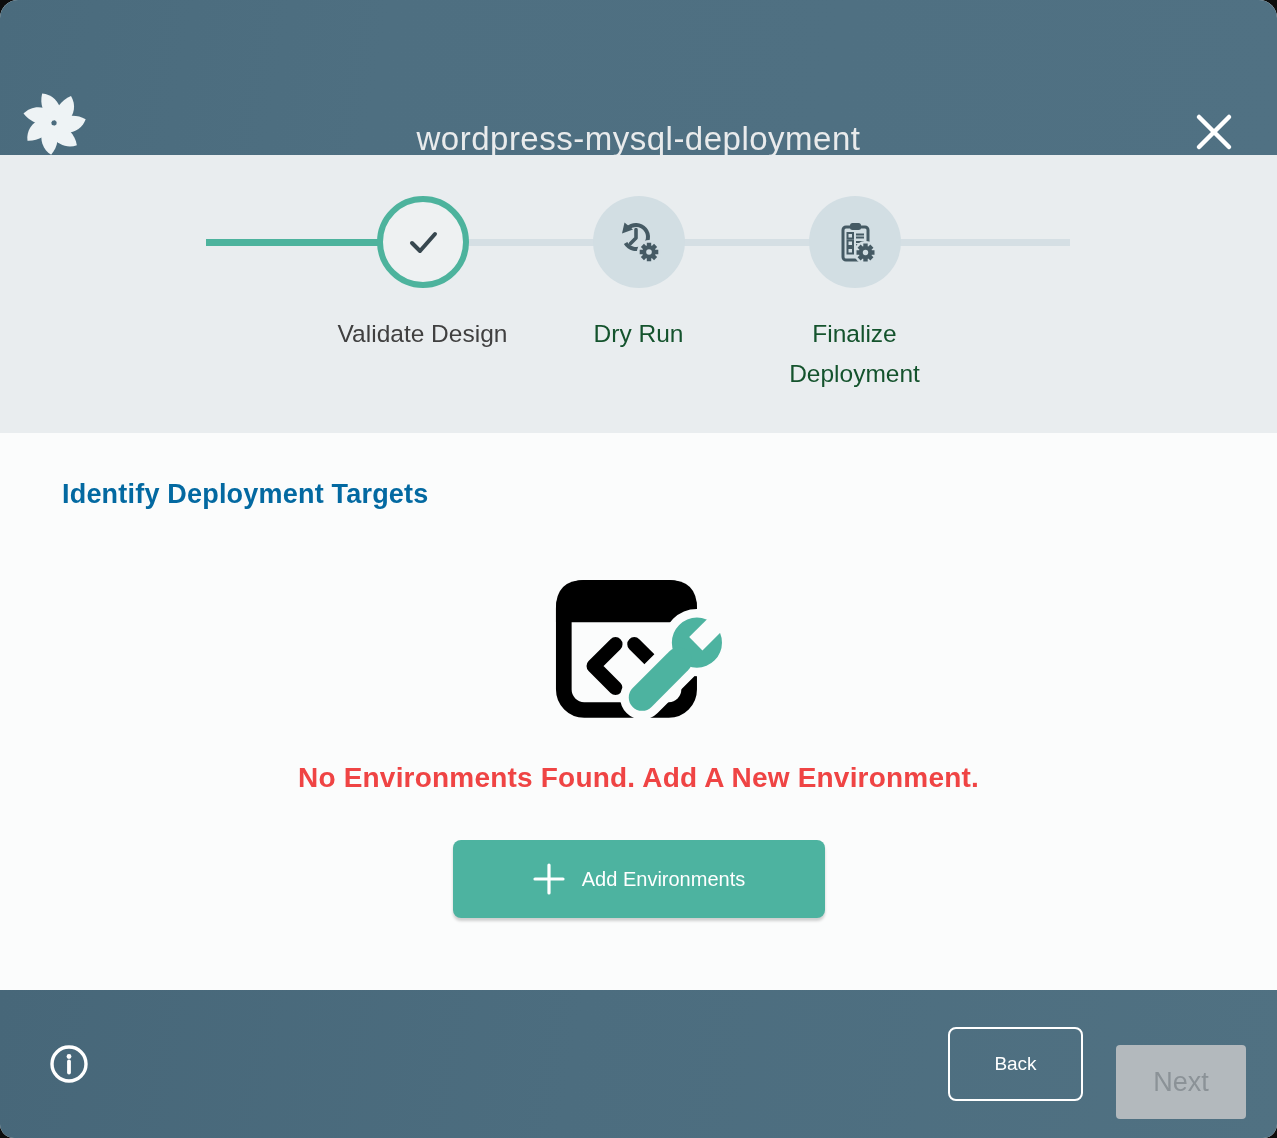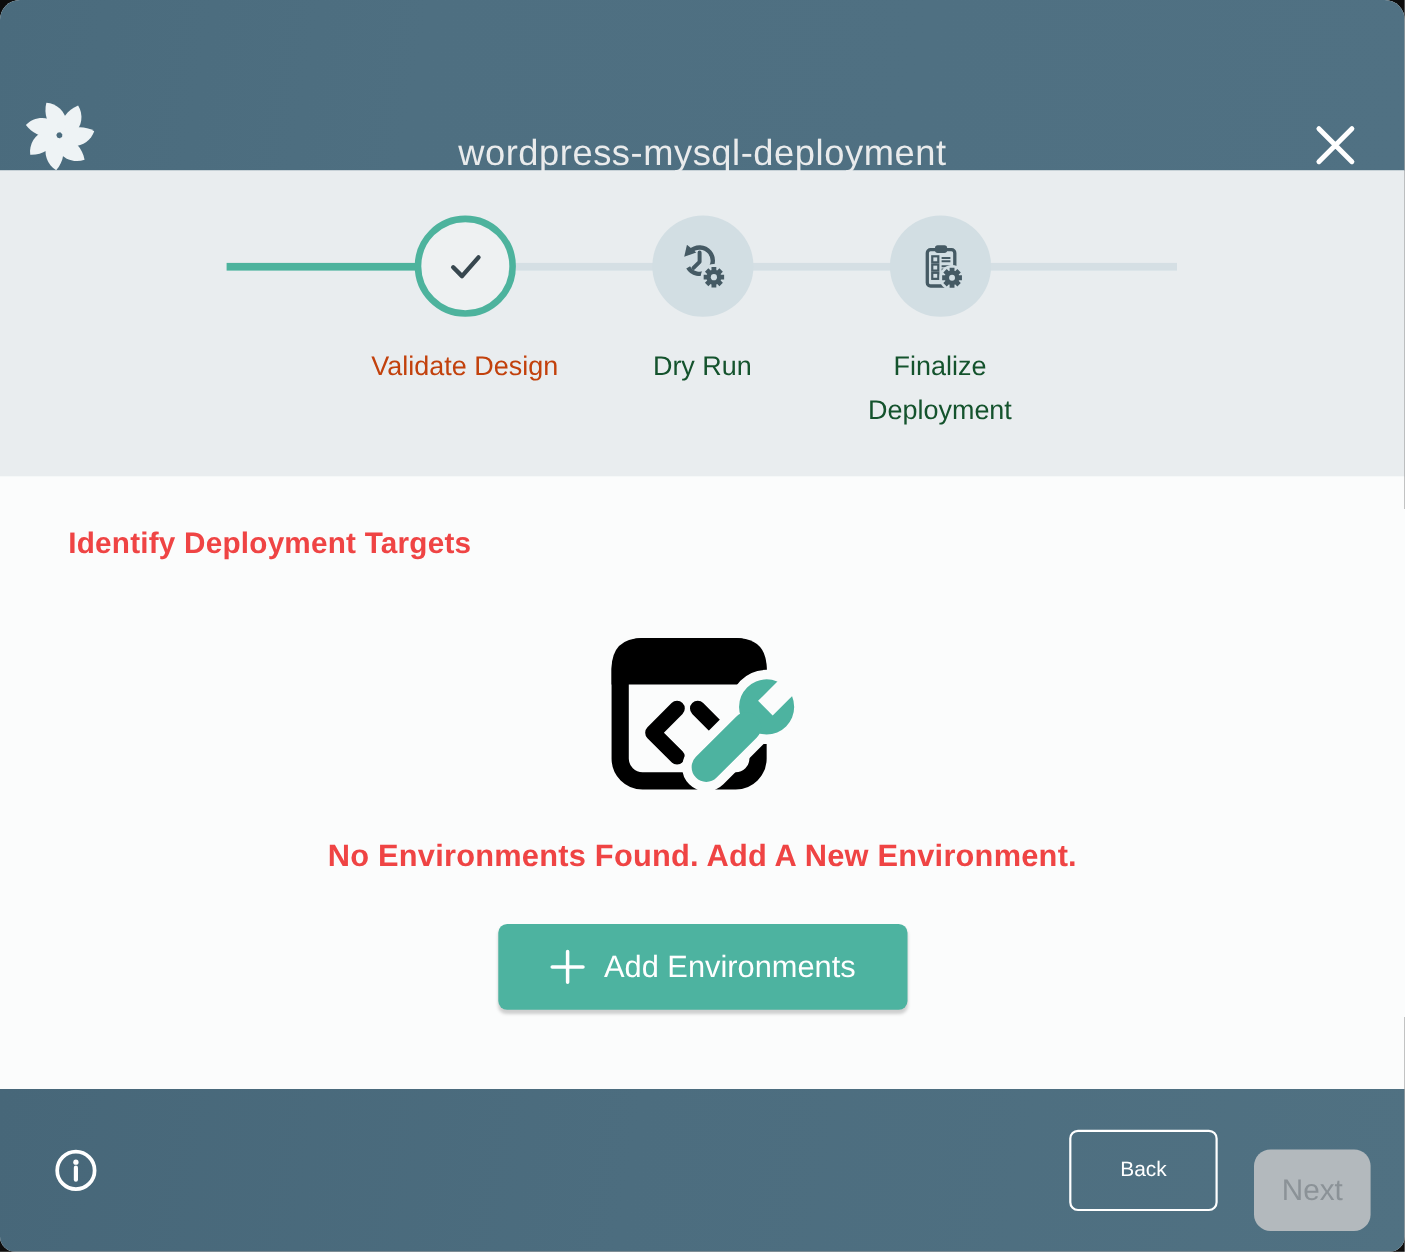--- a/index.html
+++ b/index.html
@@ -59,7 +59,7 @@
   .step--active .step-circle{background:#cfdce2;border:6px solid #4db39d;}
   .step-label{
     margin-top:26px;text-align:center;
-    font-size:24.5px;line-height:40px;color:#c2410c;
+    font-size:24.5px;line-height:40px;color:#404040;
     max-width:176px;
   }
   .step--upcoming .step-label{color:#14532d;}

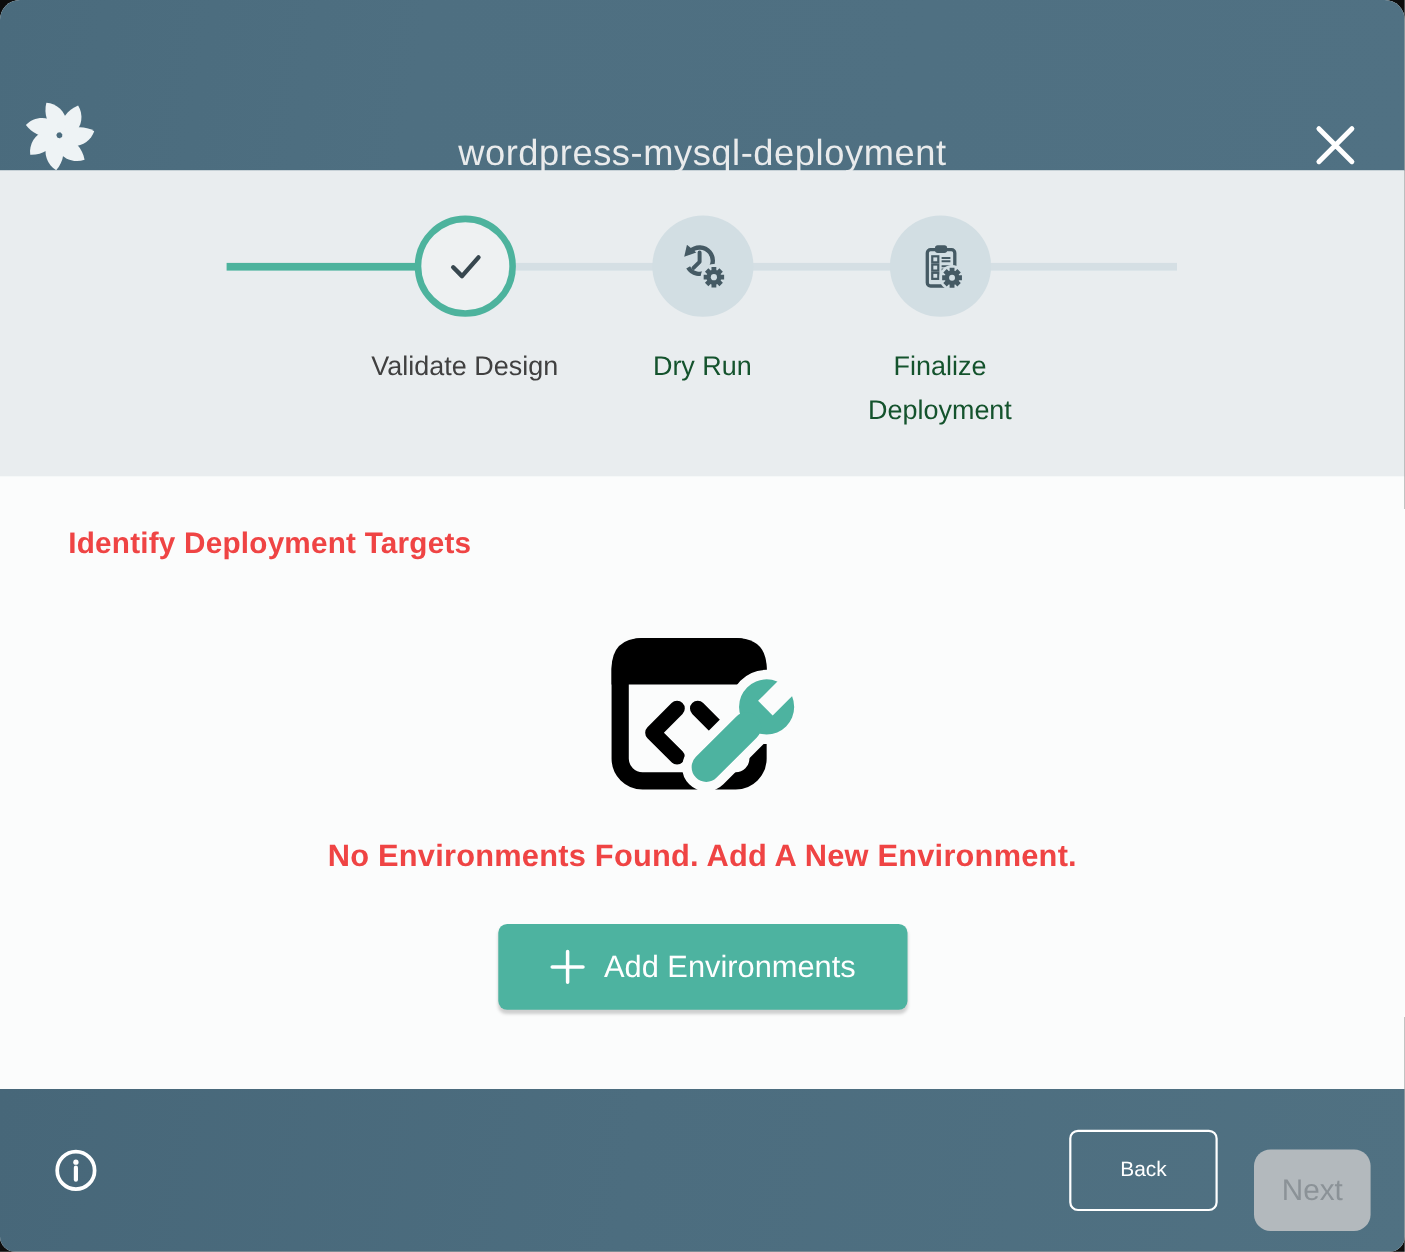--- a/index.html
+++ b/index.html
@@ -67,7 +67,7 @@
   
   .main{flex:1;background:#fbfcfc;padding:46px 0 0 0;box-sizing:border-box;}
   .main h2{
-    margin:0 0 0 62px;font-size:27px;font-weight:700;color:#ef4444;letter-spacing:.2px;
+    margin:0 0 0 62px;font-size:27px;font-weight:700;color:#0369a1;letter-spacing:.2px;
   }
   .empty{display:flex;flex-direction:column;align-items:center;}
   .empty-icon{margin-top:62px;width:188px;height:160px;}

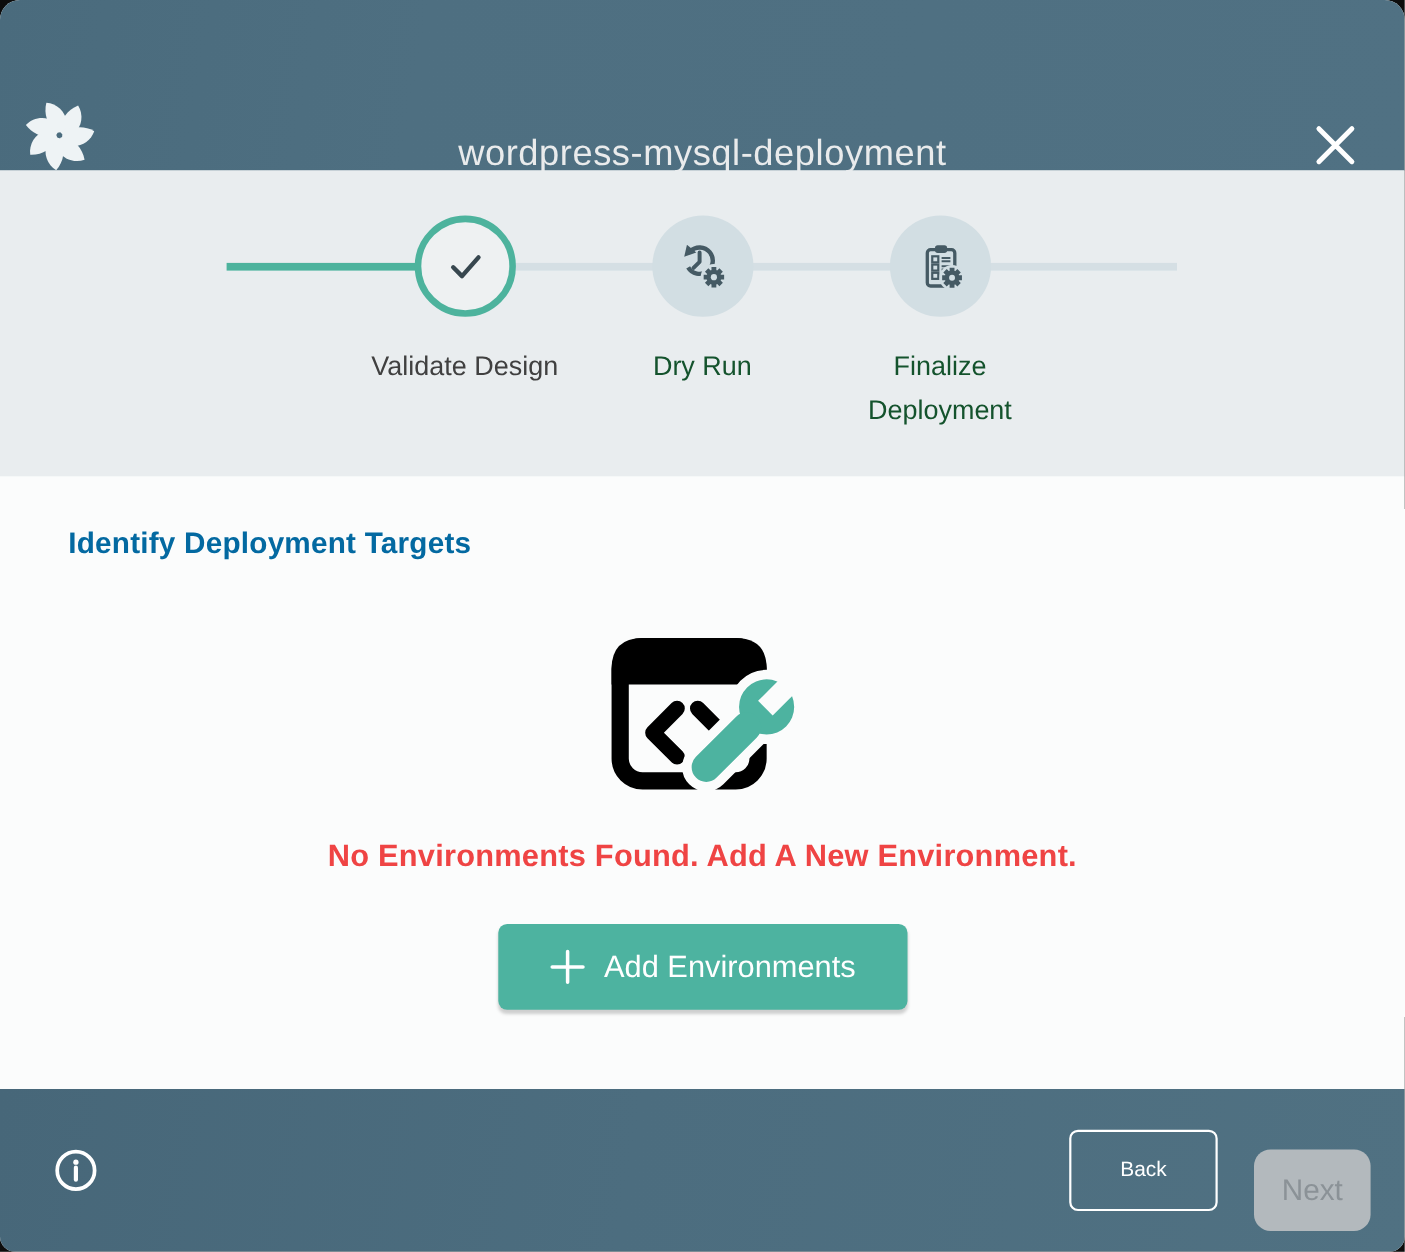--- a/index.html
+++ b/index.html
@@ -77,7 +77,7 @@
   .add-btn{
     margin-top:46px;height:78px;min-width:372px;
     border:none;border-radius:8px;cursor:pointer;
-    background:#4db3a0;color:#fff;font-size:28px;
+    background:#4db3a0;color:#fff;font-size:20px;
     font-family:inherit;
     display:inline-flex;align-items:center;justify-content:center;gap:16px;
     box-shadow:0 3px 3px rgba(0,0,0,.18);

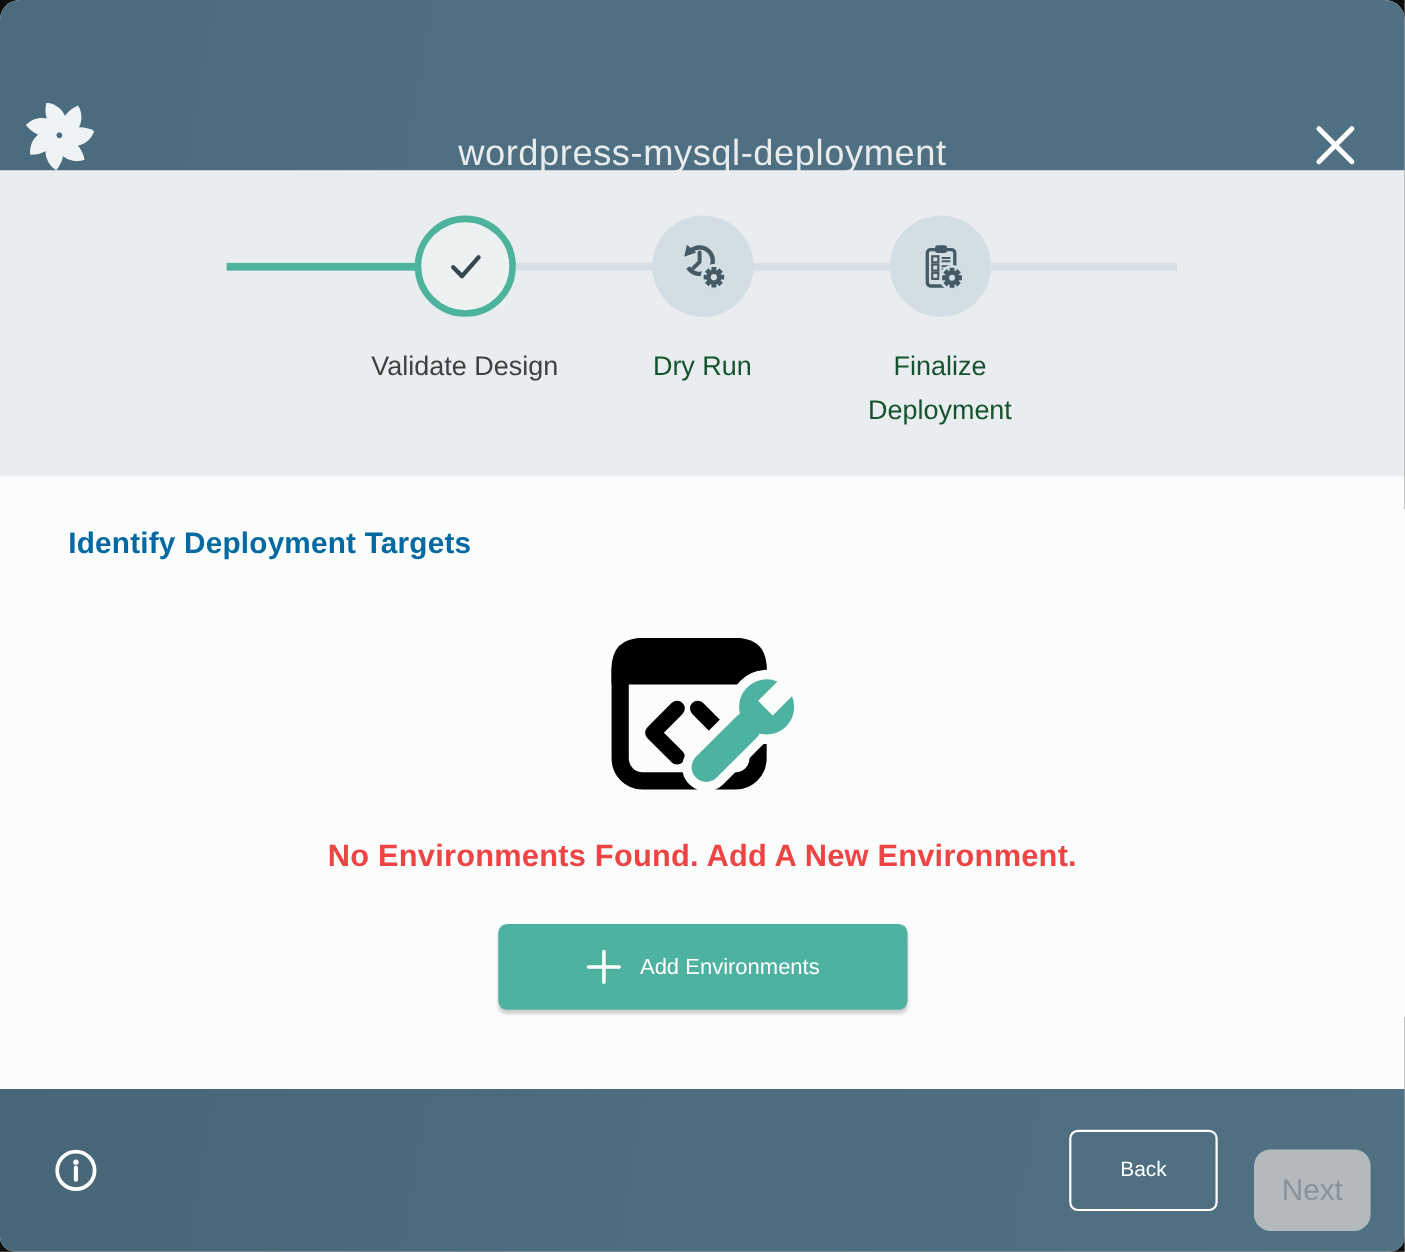--- a/index.html
+++ b/index.html
@@ -98,8 +98,8 @@
     color:#fff;font-size:19px;font-family:inherit;cursor:pointer;
   }
   .next-btn{
-    margin-left:33px;width:106px;height:74px;
-    background:#b3b9bd;border:none;border-radius:15px;
+    margin-left:33px;width:130px;height:74px;
+    background:#b3b9bd;border:none;border-radius:4px;
     color:#8b9297;font-size:27px;font-family:inherit;margin-top:36px;
   }
 

